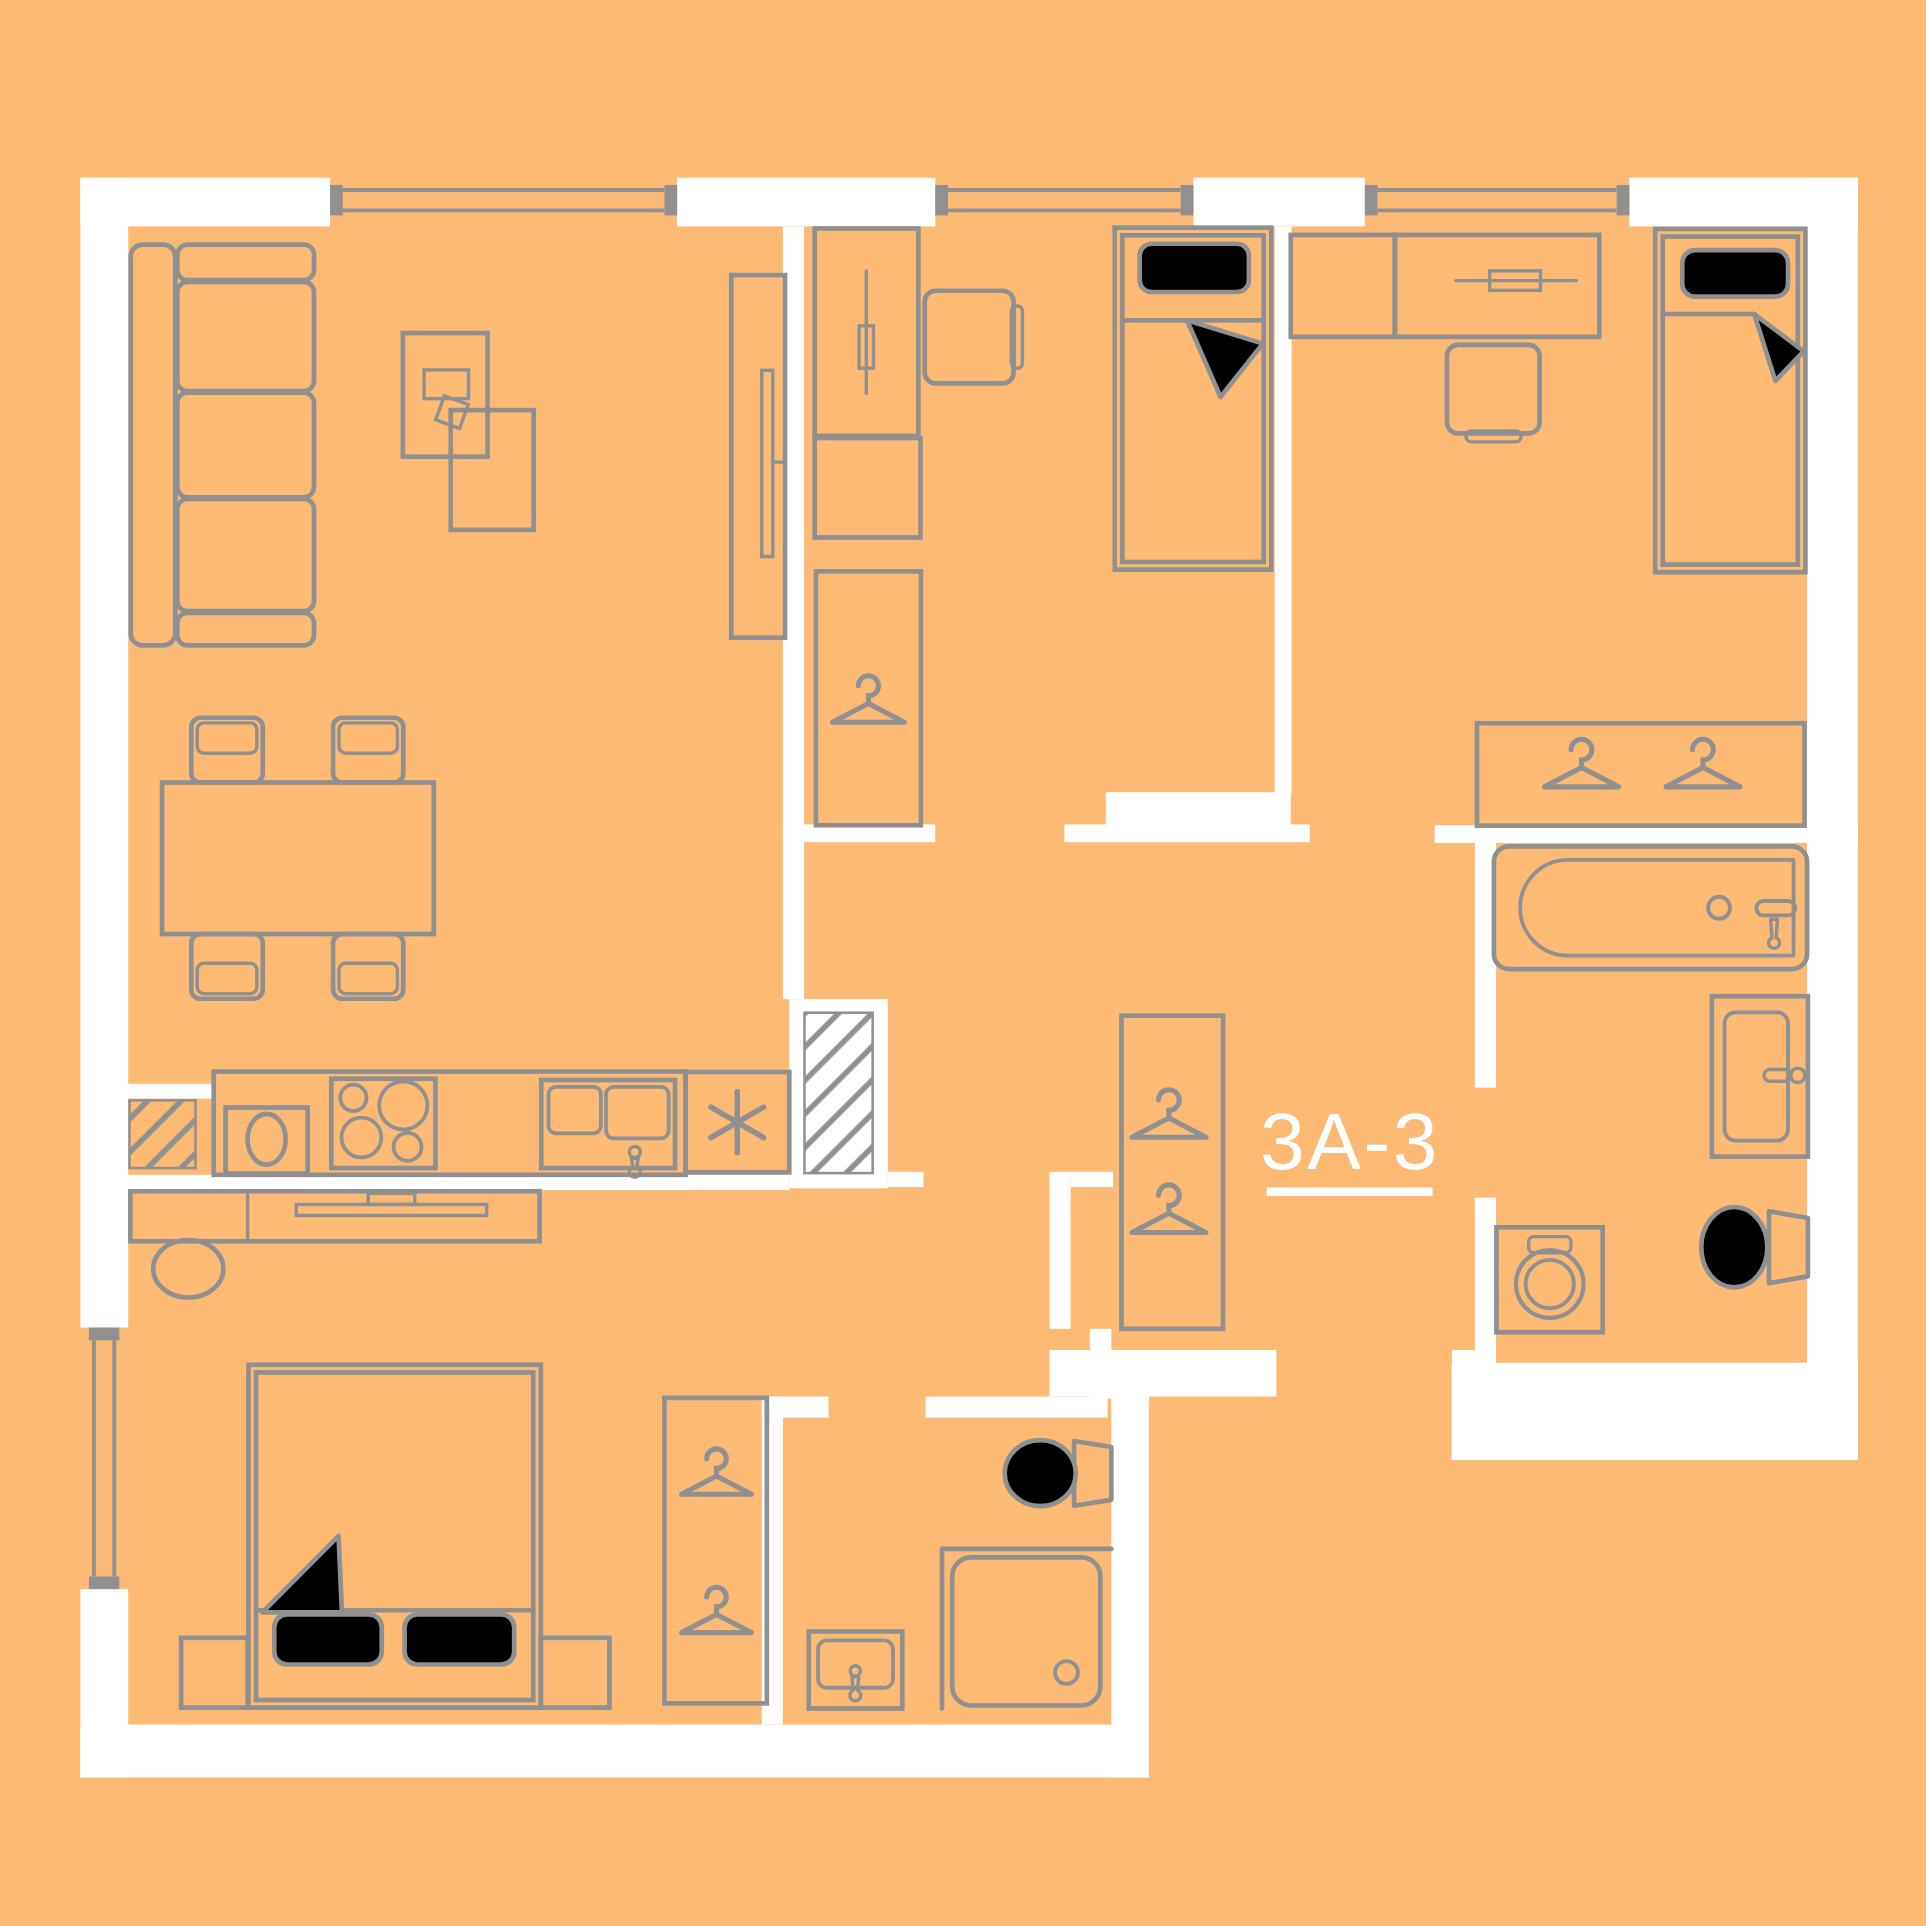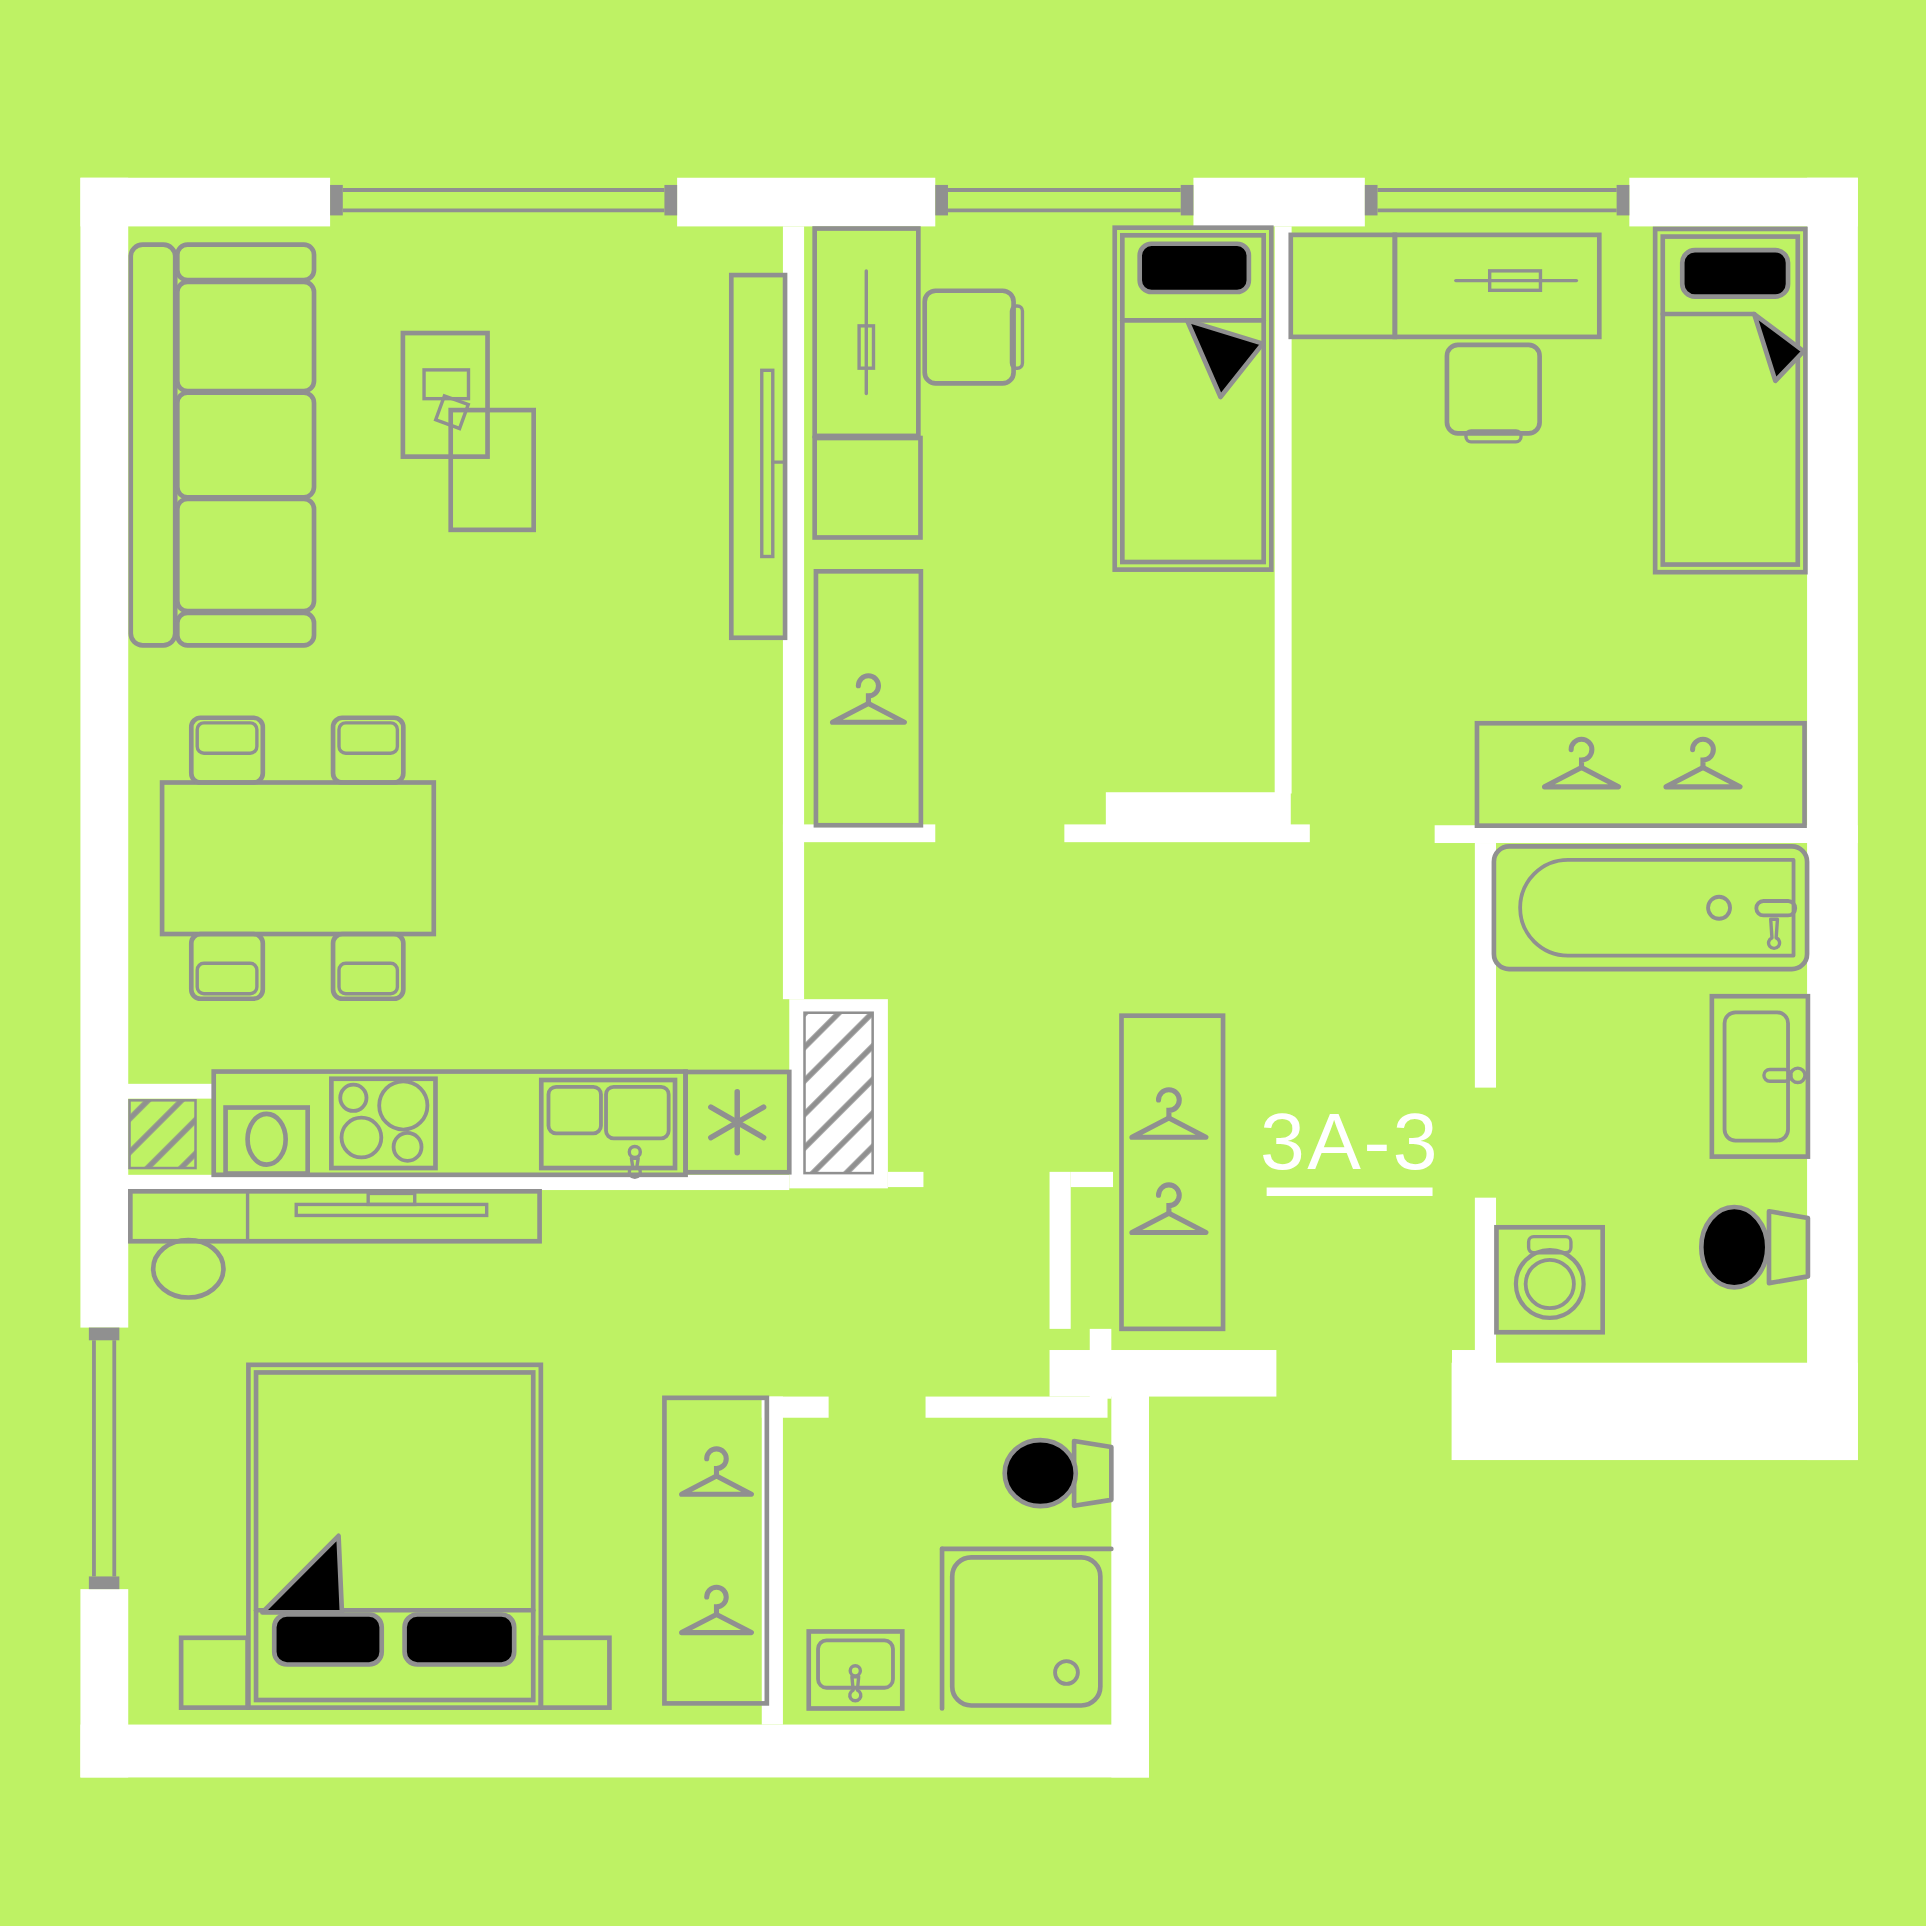--- a/index.html
+++ b/index.html
@@ -3,7 +3,7 @@
 <meta charset="utf-8">
 <style>
   html,body{margin:0;padding:0;background:#000;}
-  .stage{width:1926px;height:1926px;position:relative;background:#bef264;overflow:hidden;}
+  .stage{width:1926px;height:1926px;position:relative;background:#fdba74;overflow:hidden;}
   svg{display:block;width:100%;height:100%;}
   text.unit-label{font-family:"Liberation Sans","DejaVu Sans",sans-serif;font-weight:500;}
 </style>

